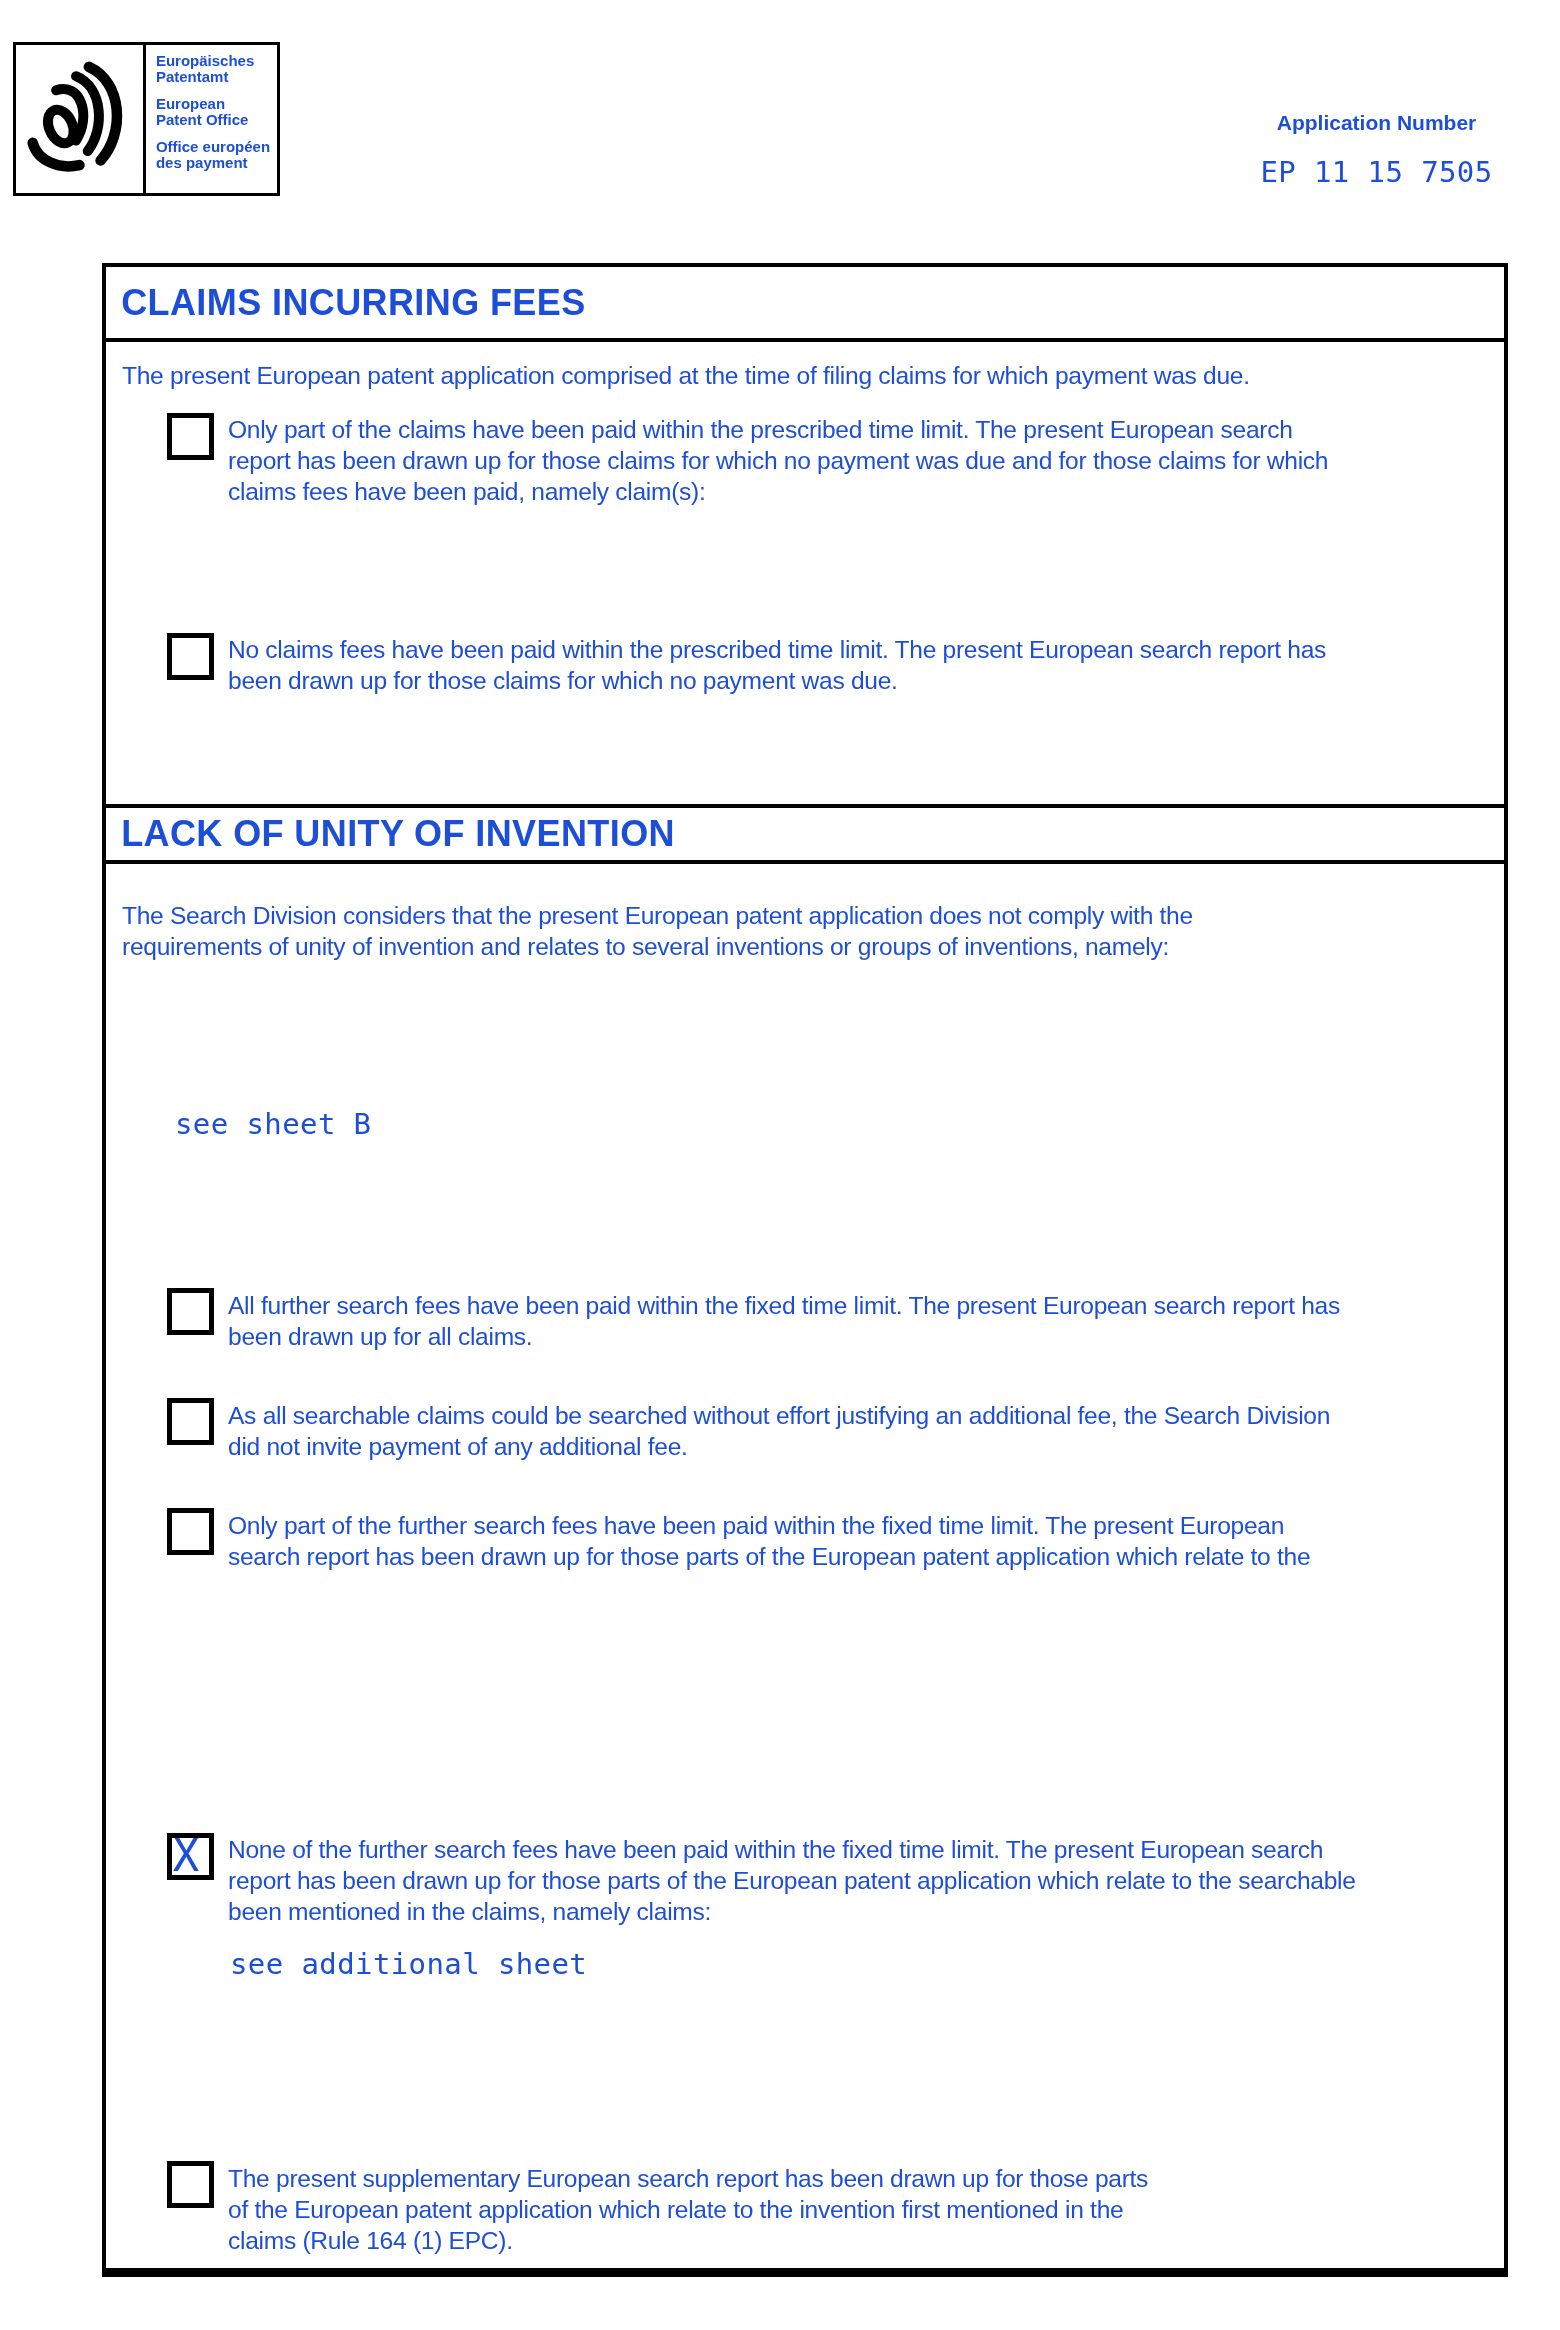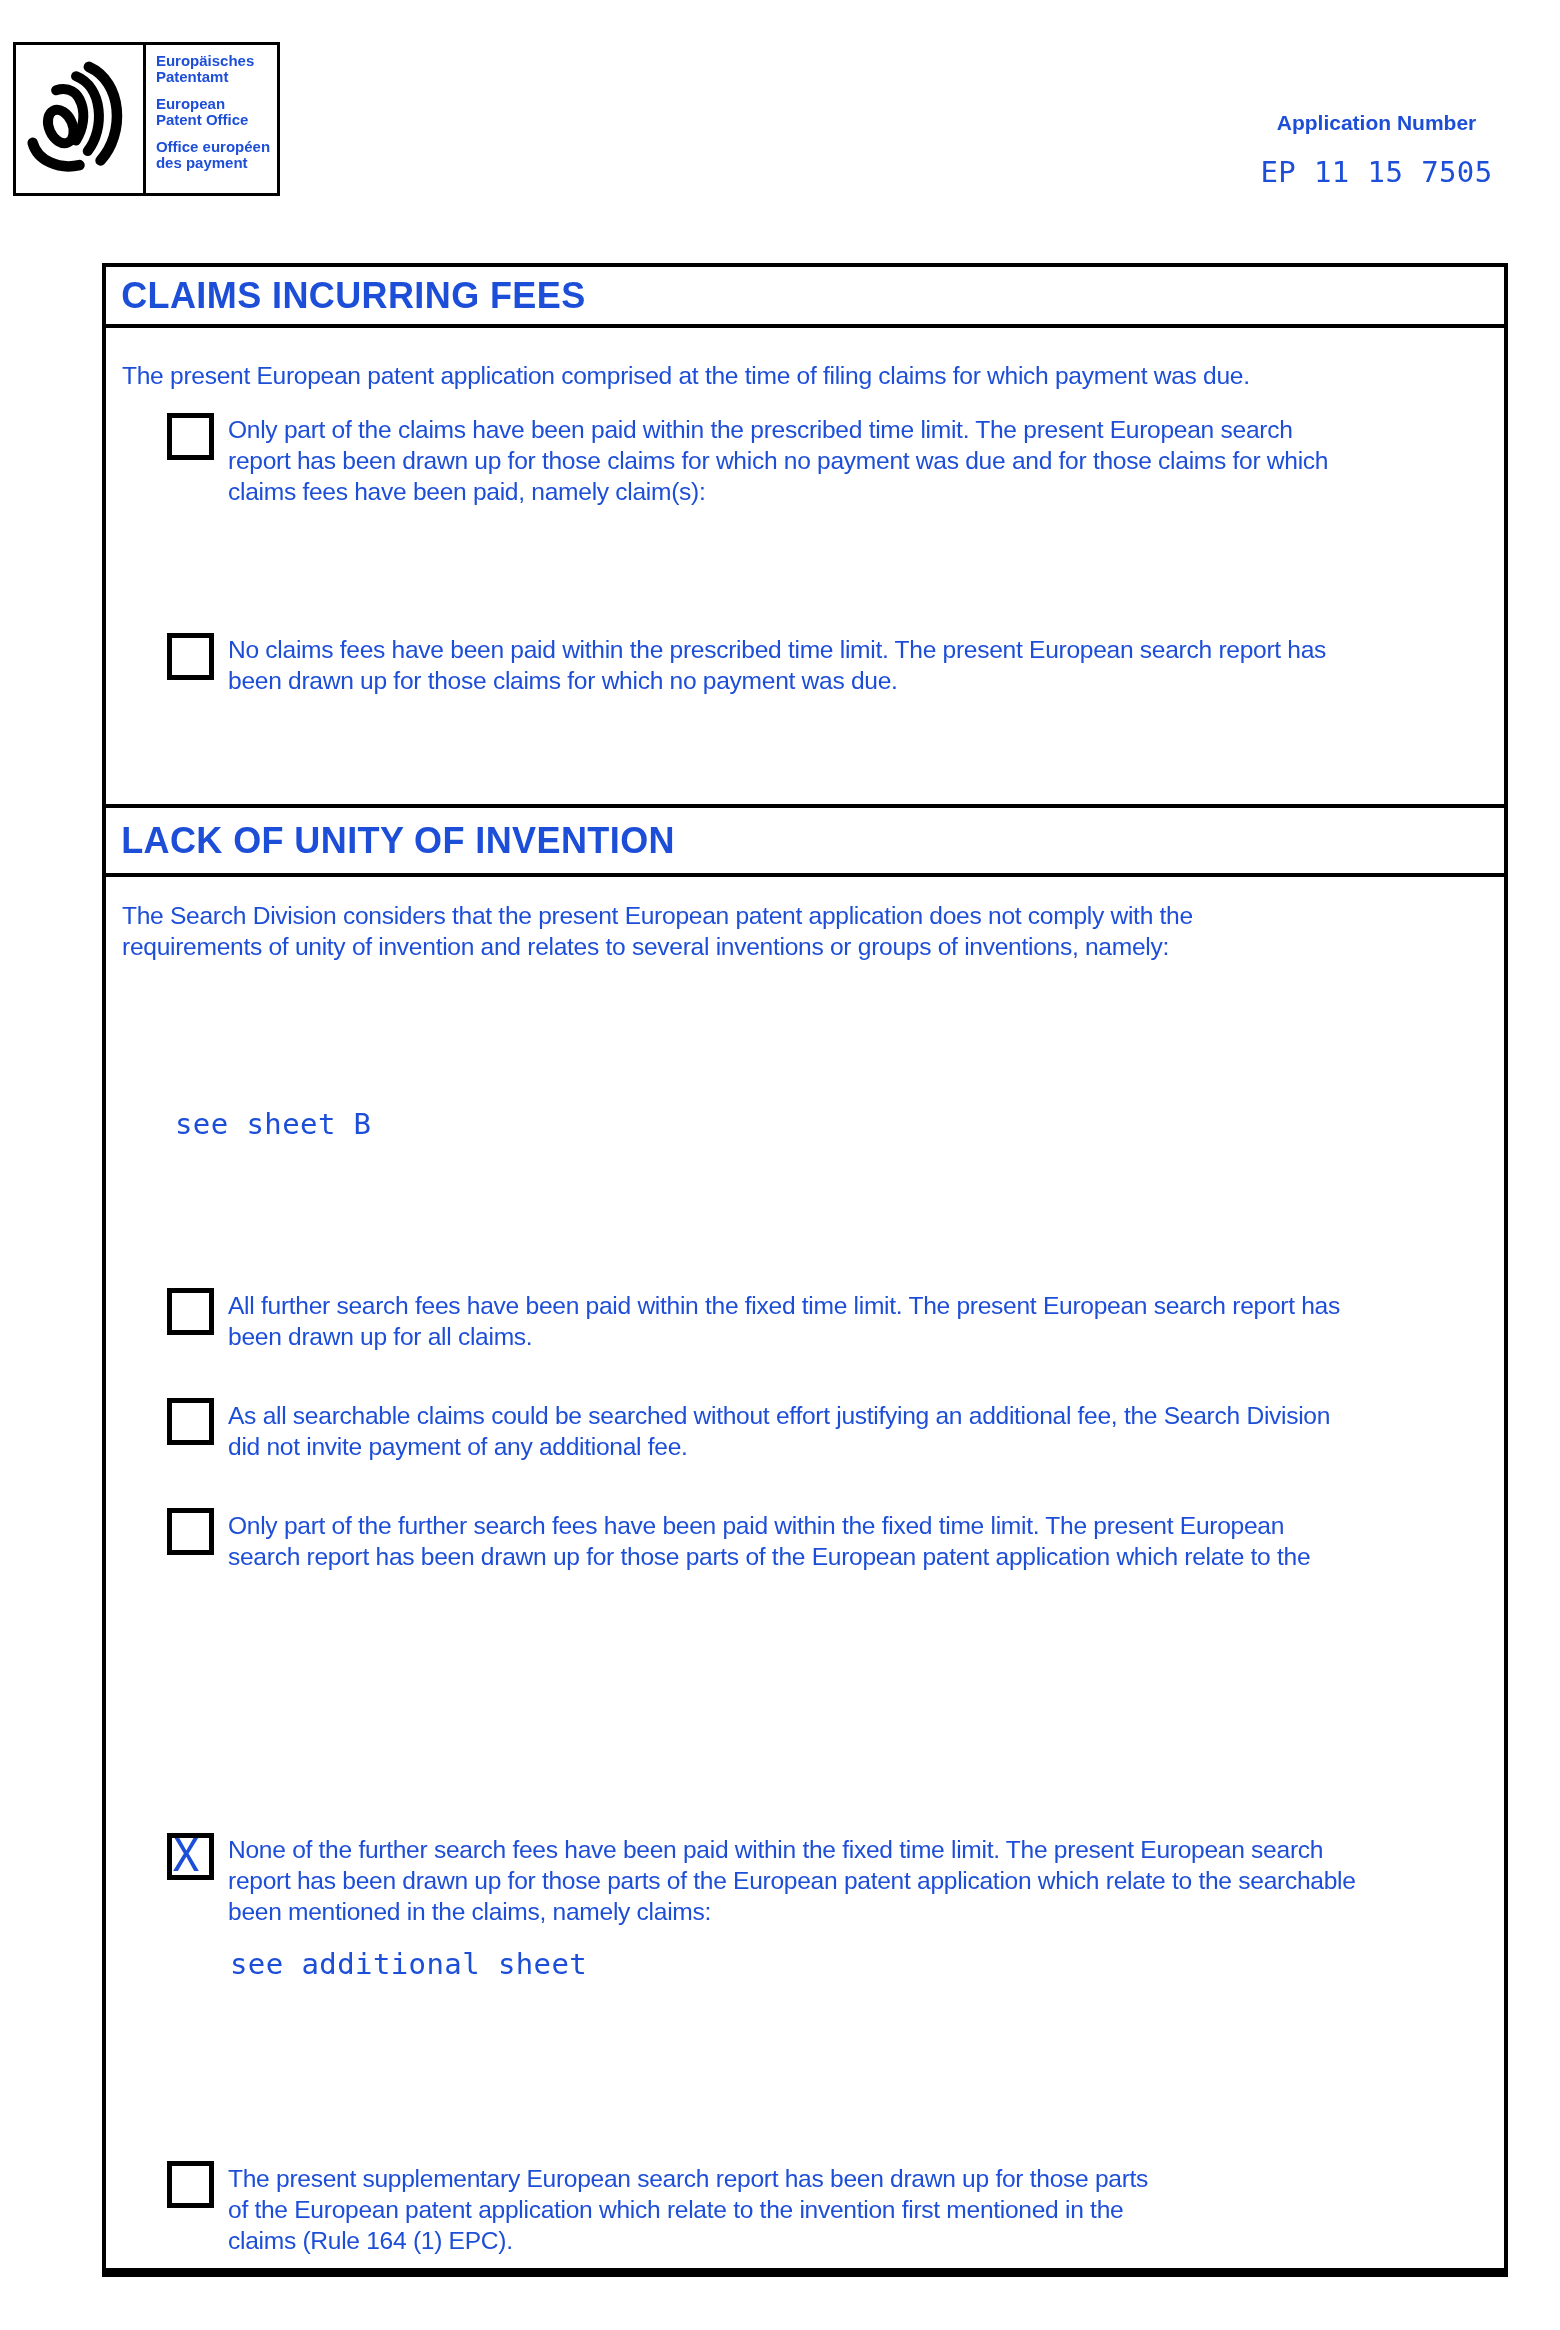--- a/index.html
+++ b/index.html
@@ -37,7 +37,7 @@
     padding-left:15.2px;font-weight:bold;font-size:36px;letter-spacing:0.4px;
     box-sizing:border-box;
   }
-  .sec-header.s1{top:0;height:61px;border-bottom:4.2px solid #000;}
+  .sec-header.s1{top:0;height:75px;border-bottom:4.2px solid #000;}
   .sec-header.s2{top:537px;height:73px;border-top:4.2px solid #000;border-bottom:4.2px solid #000;text-align:center;}
   .tx{
     position:absolute;left:122px;font-size:24.6px;line-height:31px;

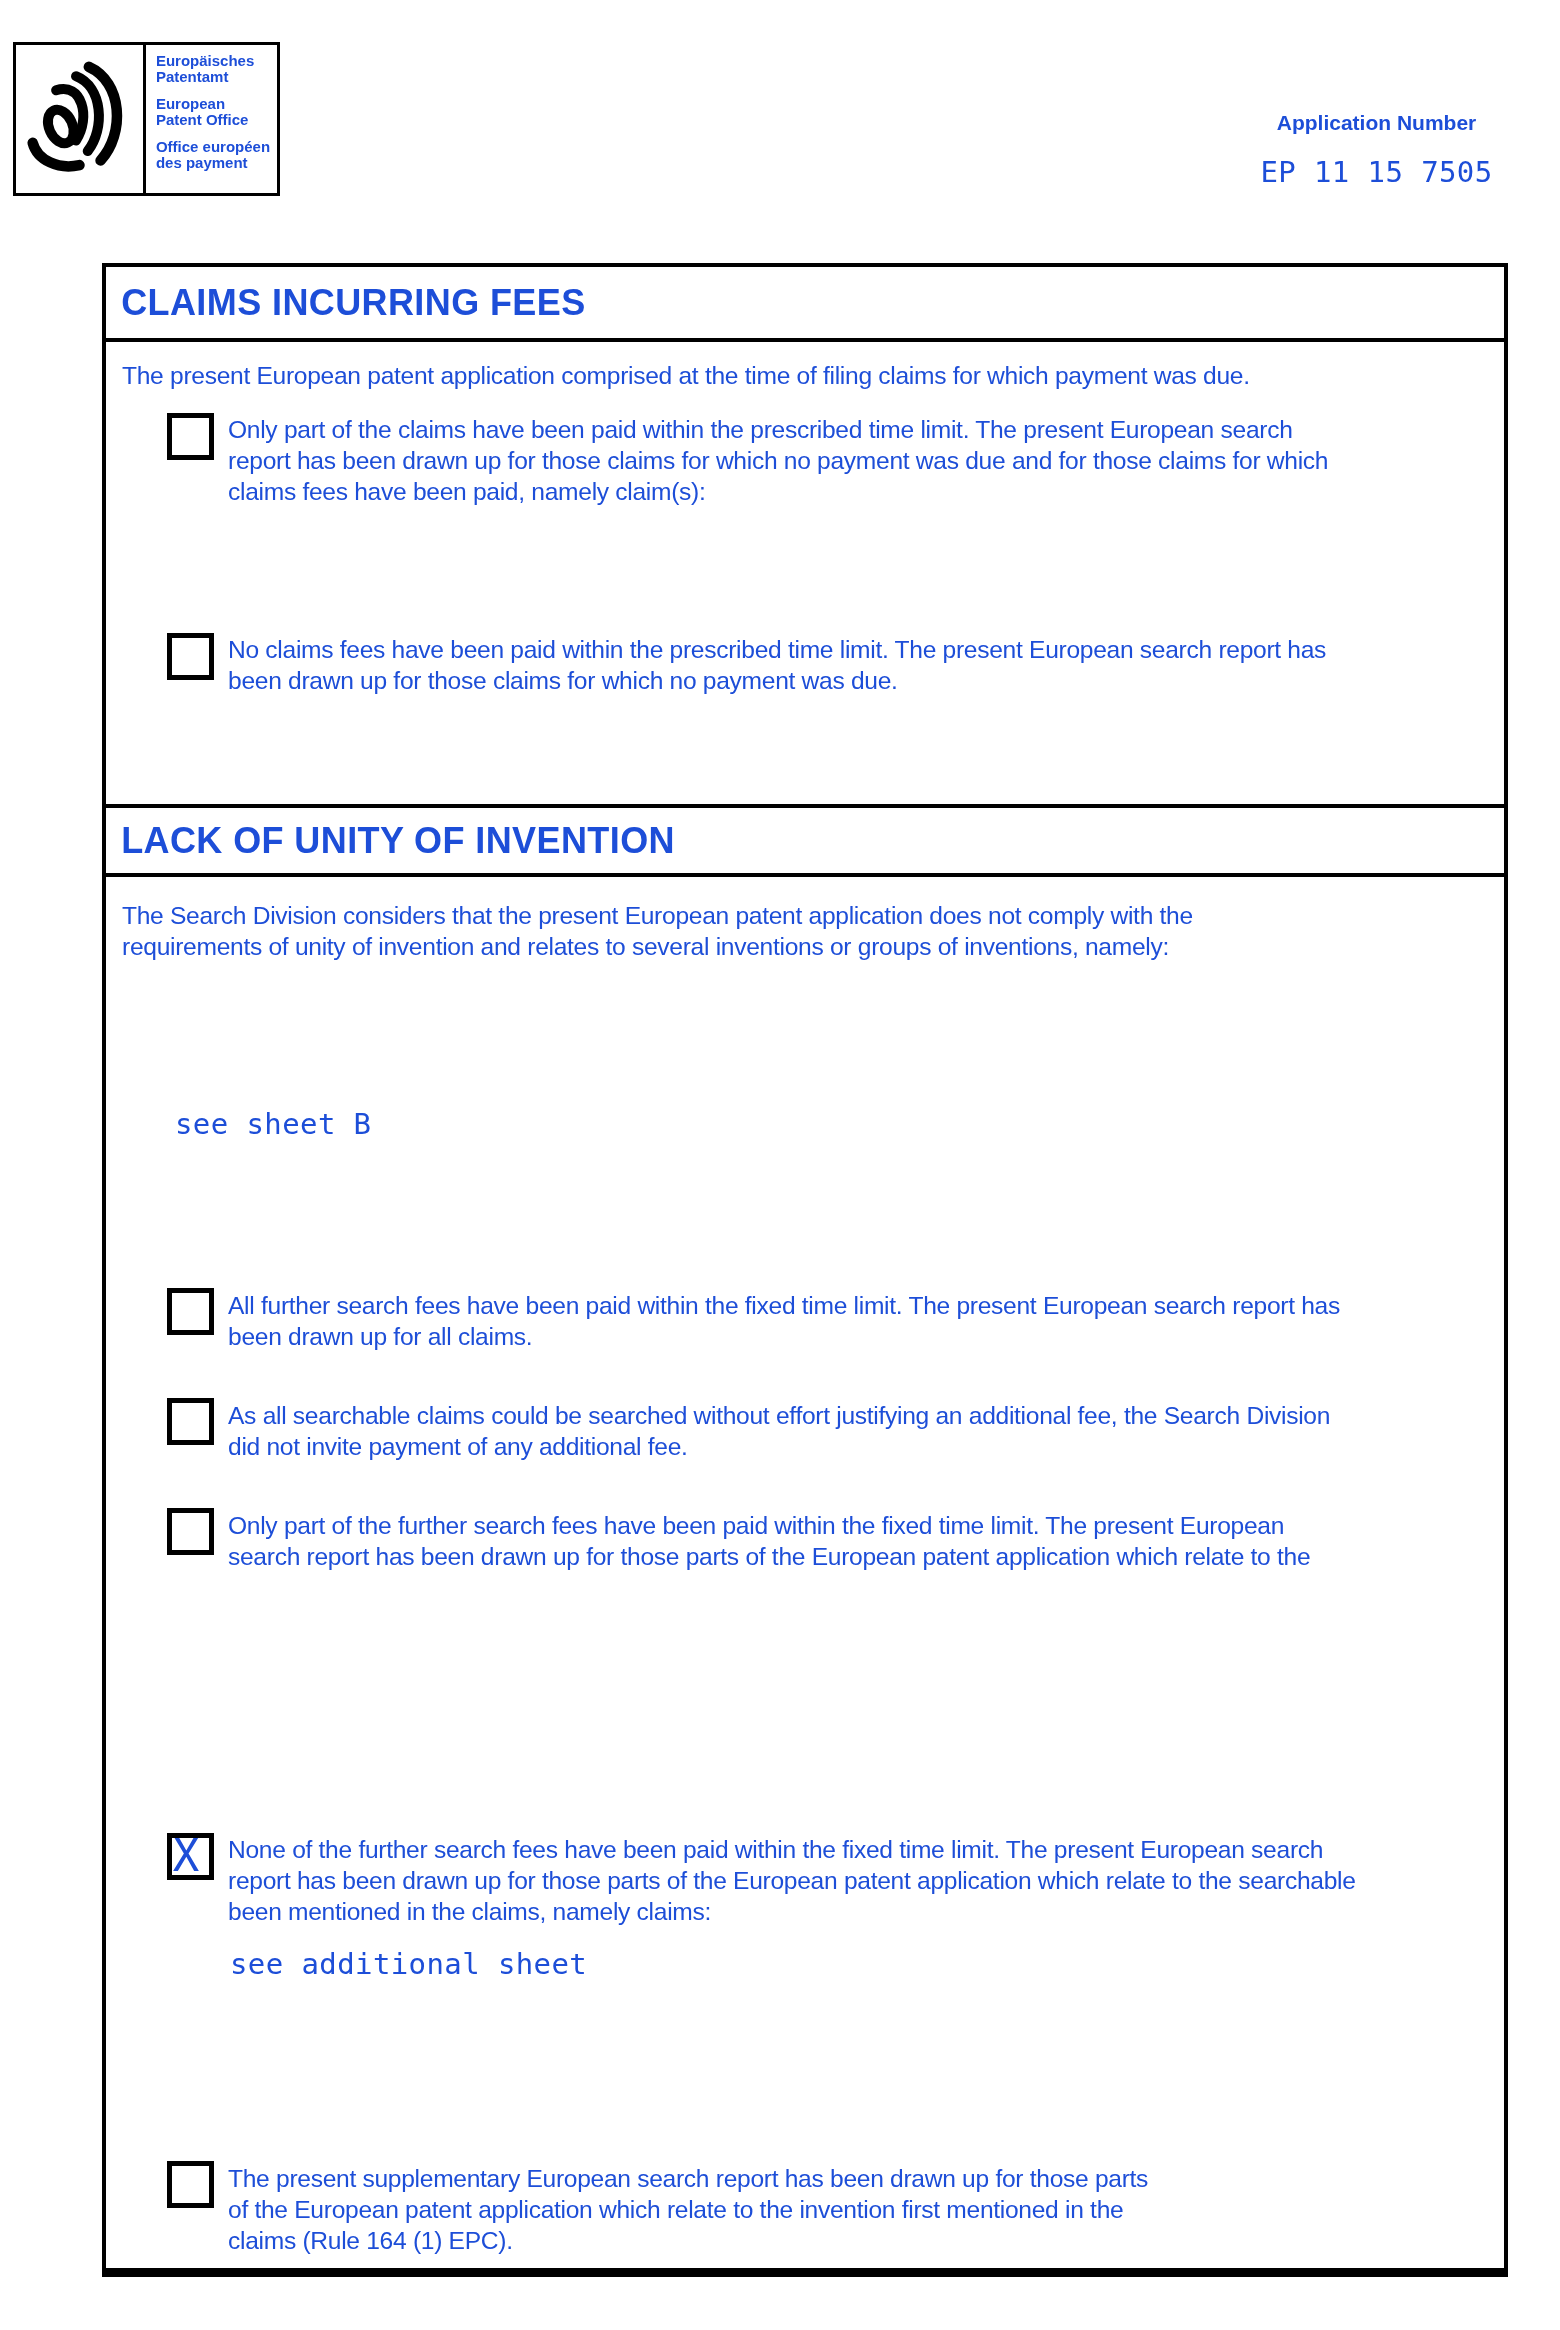--- a/index.html
+++ b/index.html
@@ -38,7 +38,7 @@
     box-sizing:border-box;
   }
   .sec-header.s1{top:0;height:75px;border-bottom:4.2px solid #000;}
-  .sec-header.s2{top:537px;height:73px;border-top:4.2px solid #000;border-bottom:4.2px solid #000;text-align:center;}
+  .sec-header.s2{top:537px;height:60px;border-top:4.2px solid #000;border-bottom:4.2px solid #000;text-align:center;}
   .tx{
     position:absolute;left:122px;font-size:24.6px;line-height:31px;
     letter-spacing:-0.3px;white-space:nowrap;

